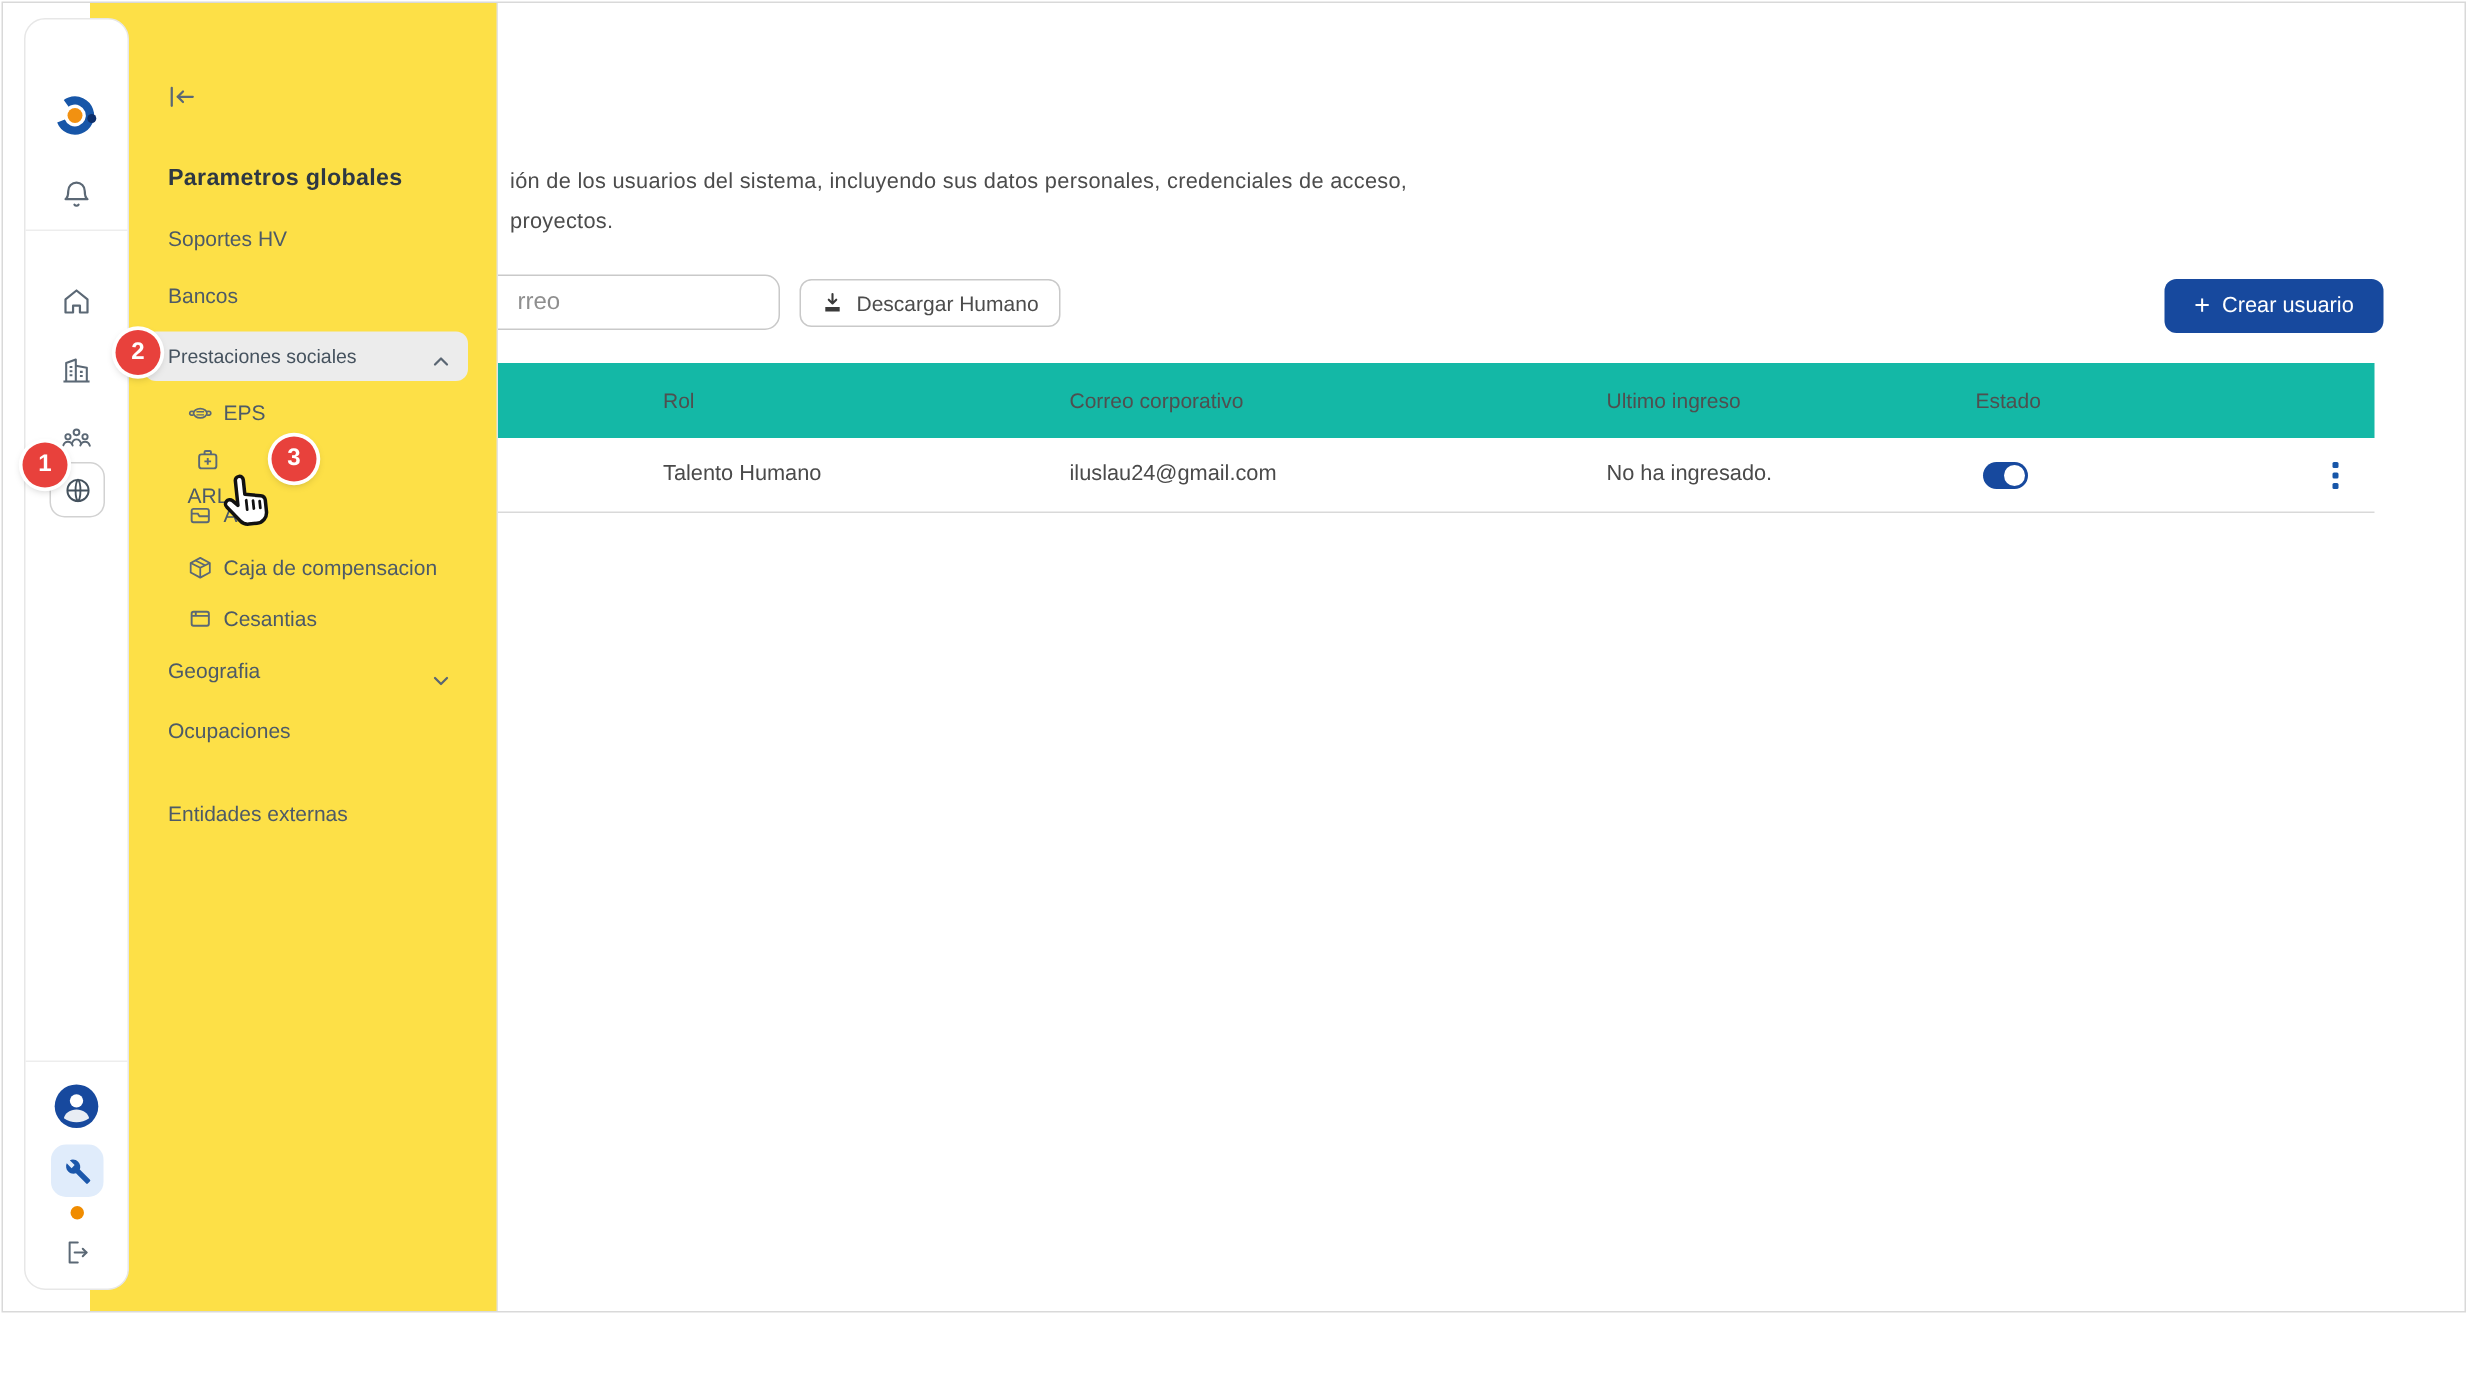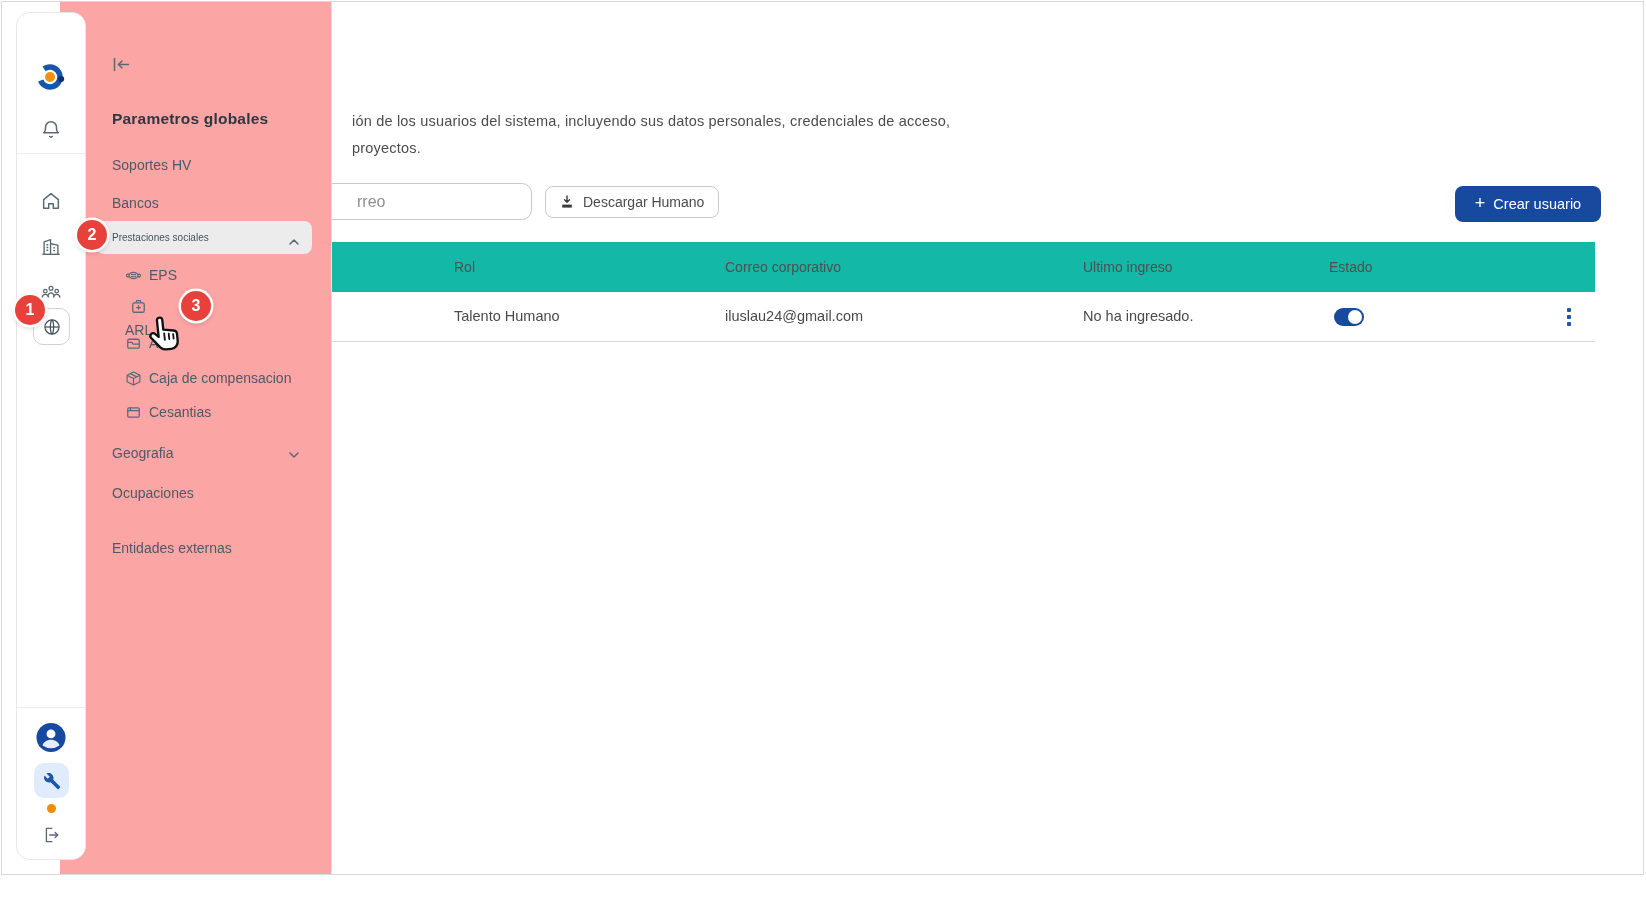--- a/index.html
+++ b/index.html
@@ -53,7 +53,7 @@
 
   
   .panel { position:absolute; left:60px; top:2px; width:272px; height:872px; z-index:5;
-    background:#fca5a5; border-right:1px solid #e3e3e3; }
+    background:#fde047; border-right:1px solid #e3e3e3; }
   .panel-abs { position:absolute; }
   .collapse-btn { left:52px; top:54px; cursor:pointer; }
   .panel-title { left:52px; top:108px; font-size:15.5px; font-weight:700; color:#2e3843; letter-spacing:.2px; }

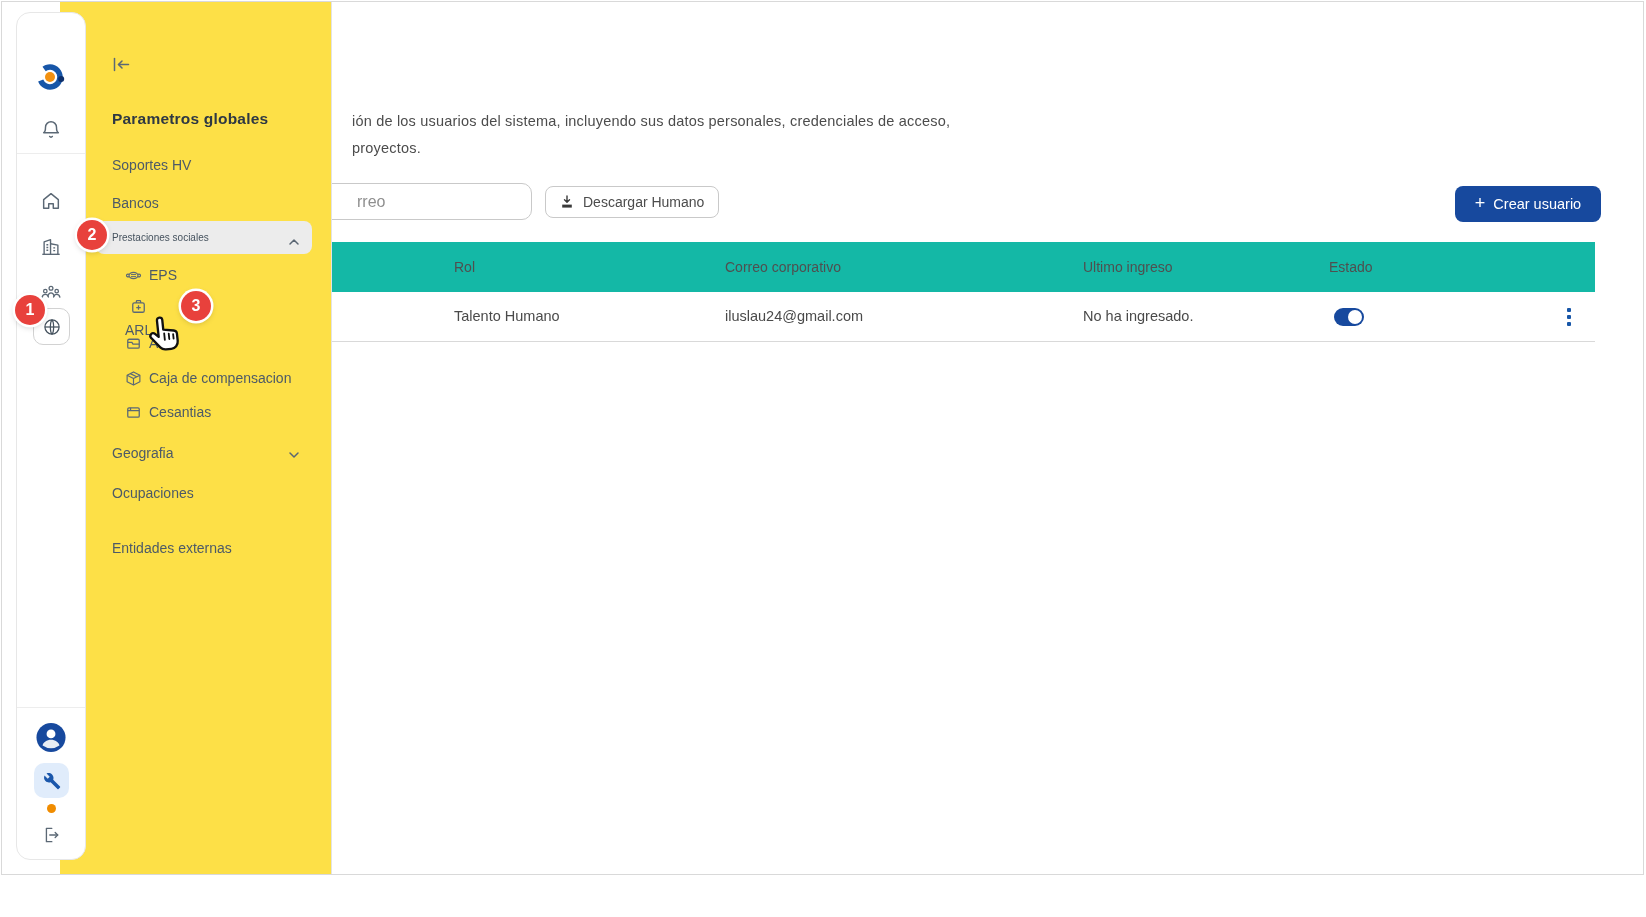--- a/index.html
+++ b/index.html
@@ -10,7 +10,7 @@
            border:1px solid #d9d9d9; background:#fff; }
 
   
-  .main { position:absolute; inset:0; z-index:1;margin-left:12px; }
+  .main { position:absolute; inset:0; z-index:1; }
   .desc { position:absolute; white-space:nowrap; font-size:14.5px; color:#4c4c4c; letter-spacing:.2px; }
   #desc1 { left:340px; top:113px; }
   #desc2 { left:340px; top:140px; }

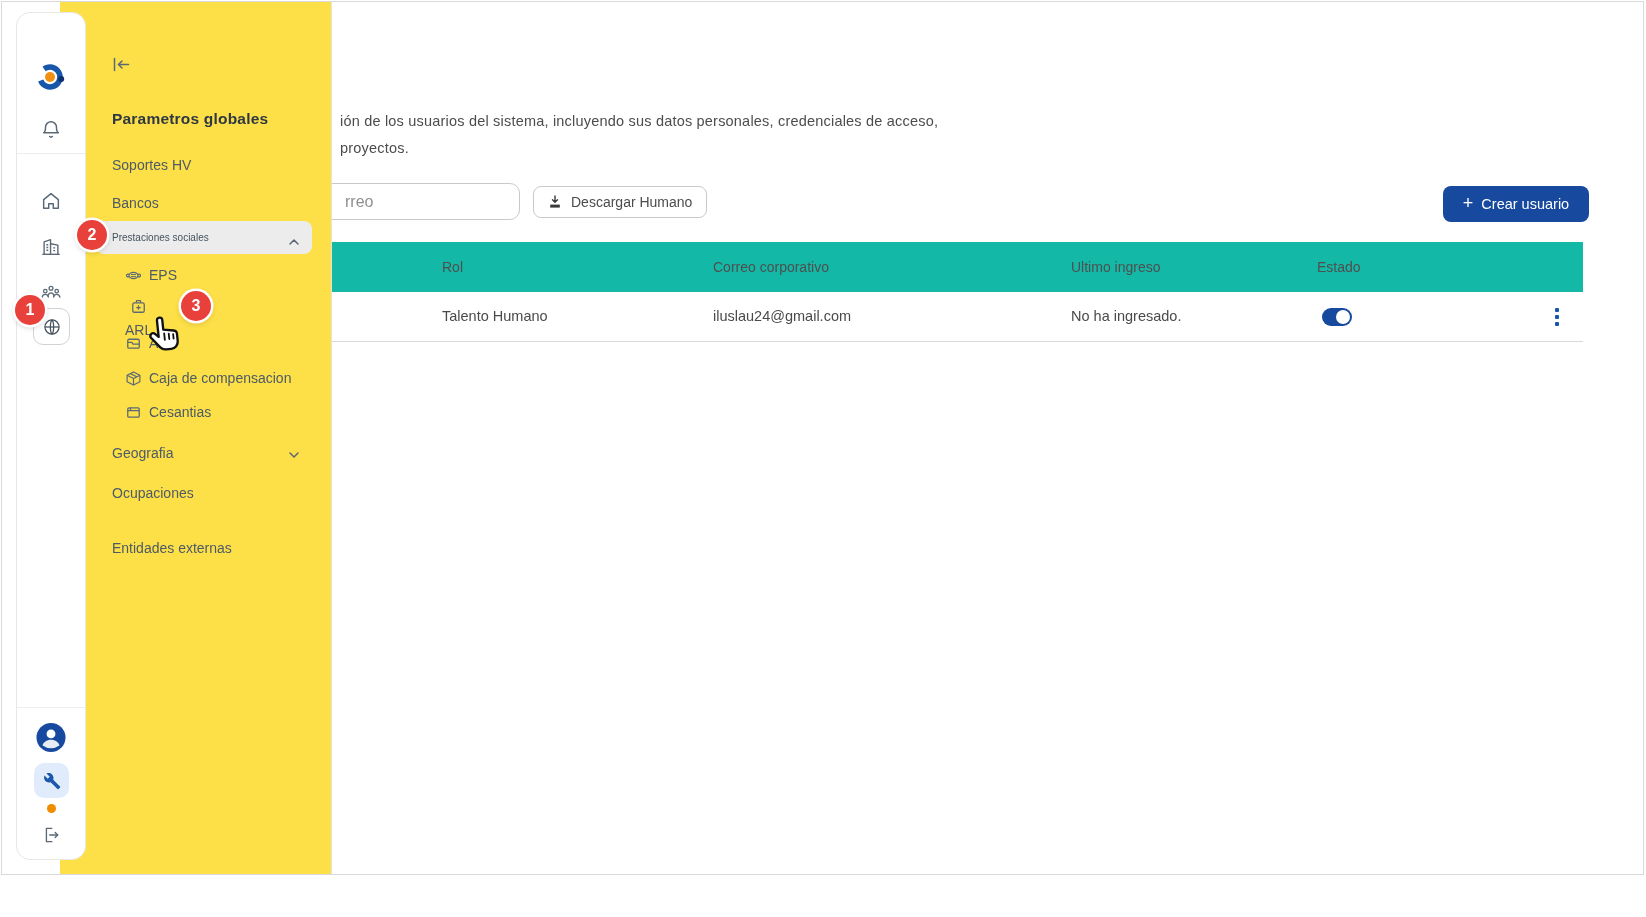--- a/index.html
+++ b/index.html
@@ -57,7 +57,7 @@
   .panel-abs { position:absolute; }
   .collapse-btn { left:52px; top:54px; cursor:pointer; }
   .panel-title { left:52px; top:108px; font-size:15.5px; font-weight:700; color:#2e3843; letter-spacing:.2px; }
-  .p-item { position:absolute; left:52px; height:22px; display:flex; align-items:flex-end;
+  .p-item { position:absolute; left:52px; height:22px; display:flex; align-items:flex-start;
     font-size:14px; color:#4d5a67; cursor:pointer; white-space:nowrap; }
   .p-item-highlight { position:absolute; left:36px; top:219px; width:216px; height:33px;
     background:#ececec; border-radius:8px; cursor:pointer; display:flex; align-items:center; }

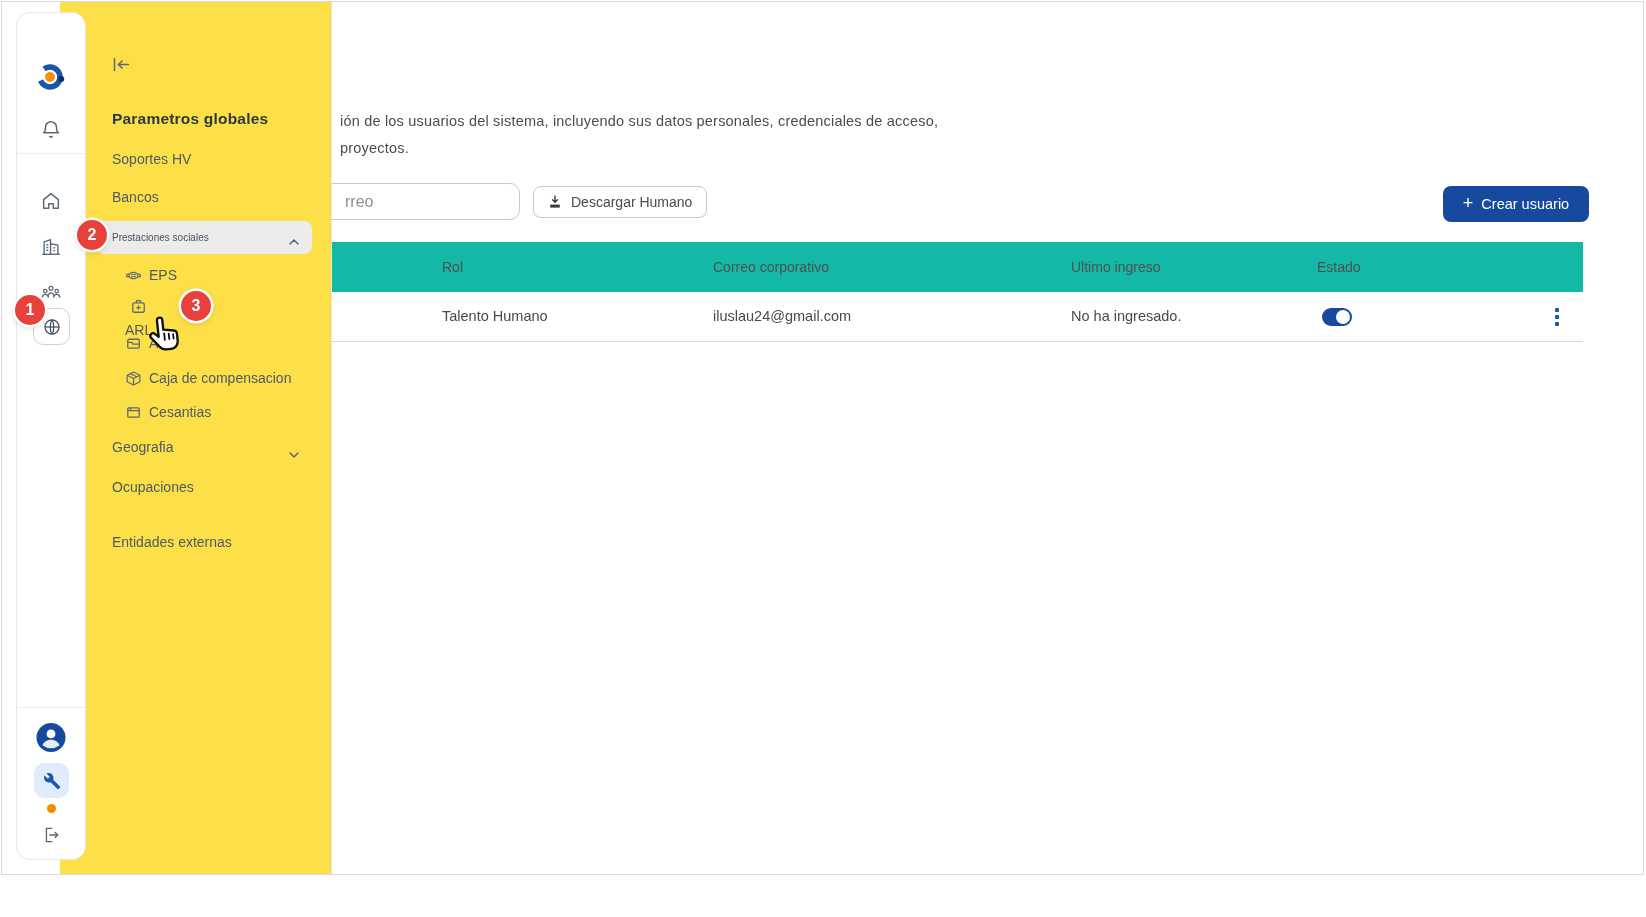--- a/index.html
+++ b/index.html
@@ -61,7 +61,7 @@
     font-size:14px; color:#4d5a67; cursor:pointer; white-space:nowrap; }
   .p-item-highlight { position:absolute; left:36px; top:219px; width:216px; height:33px;
     background:#ececec; border-radius:8px; cursor:pointer; display:flex; align-items:center; }
-  .p-item-highlight .lbl { margin-left:16px; font-size:10px; color:#45525e; }
+  .p-item-highlight .lbl { margin-left:16px; font-size:13px; color:#45525e; }
   .p-item-highlight .chev { position:absolute; right:12px; top:11px; }
   .sub-item { position:absolute; left:65px; height:22px; display:flex; align-items:center; gap:7px;
     font-size:14px; color:#4d5a67; cursor:pointer; white-space:nowrap; }

